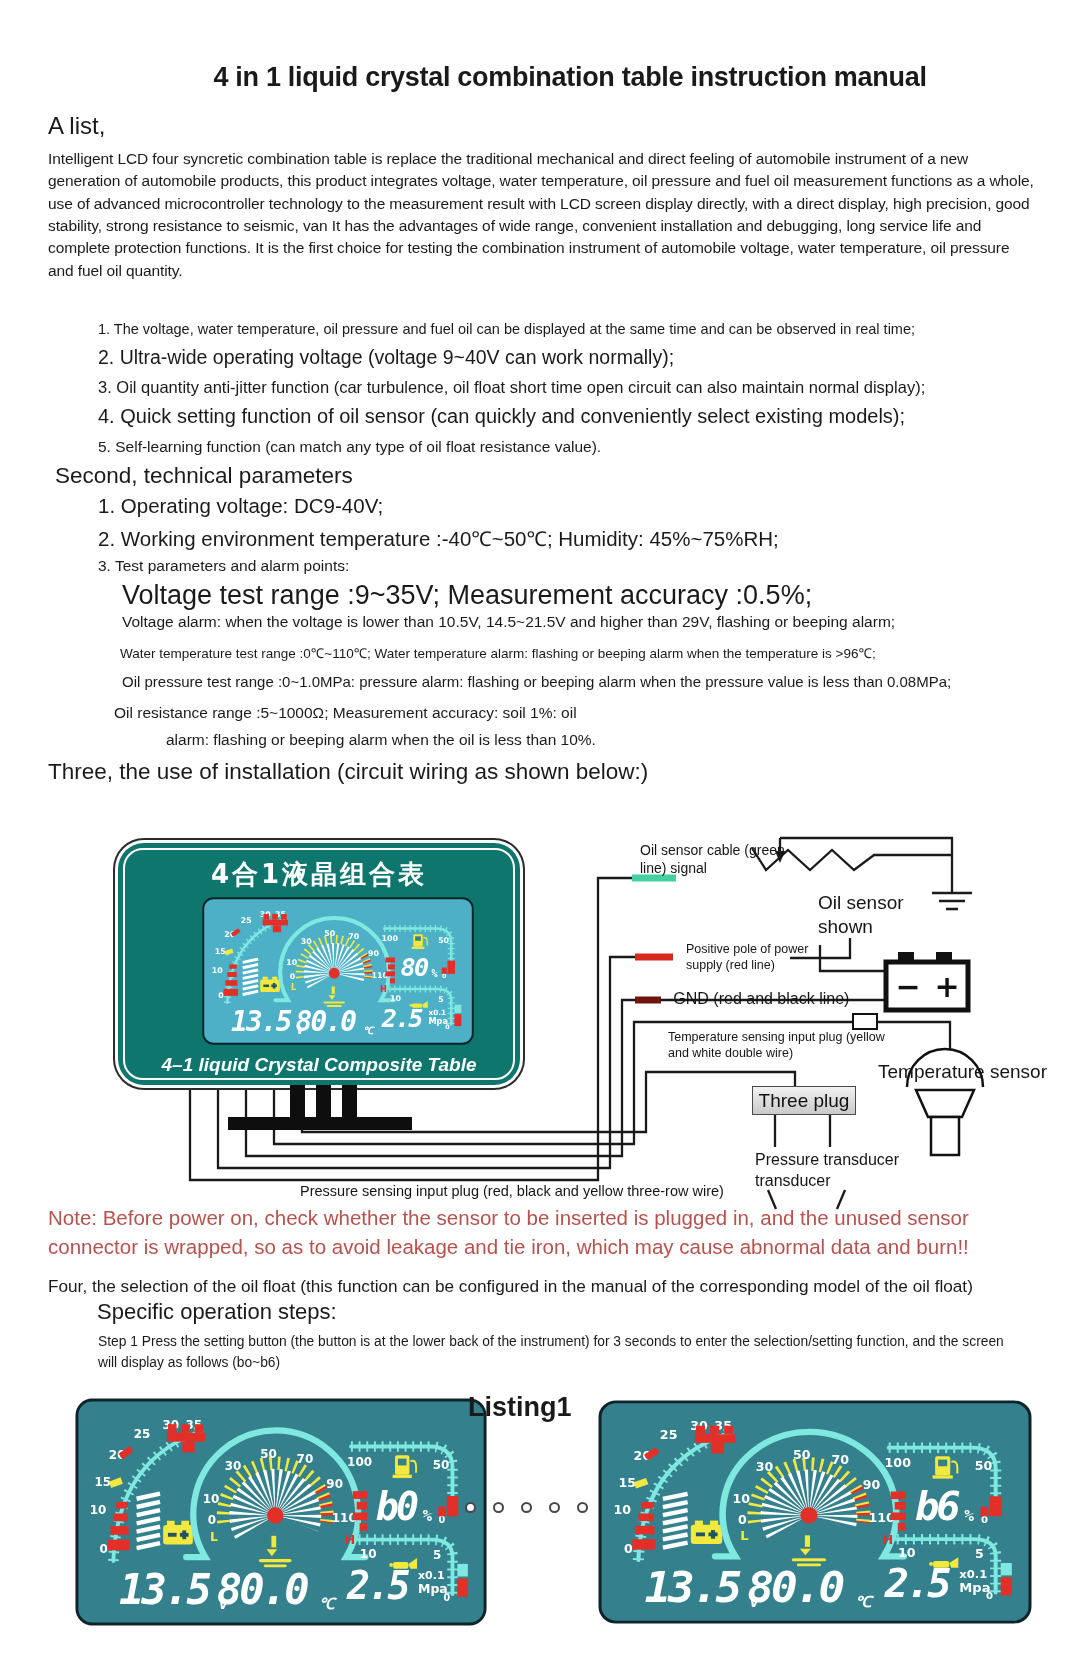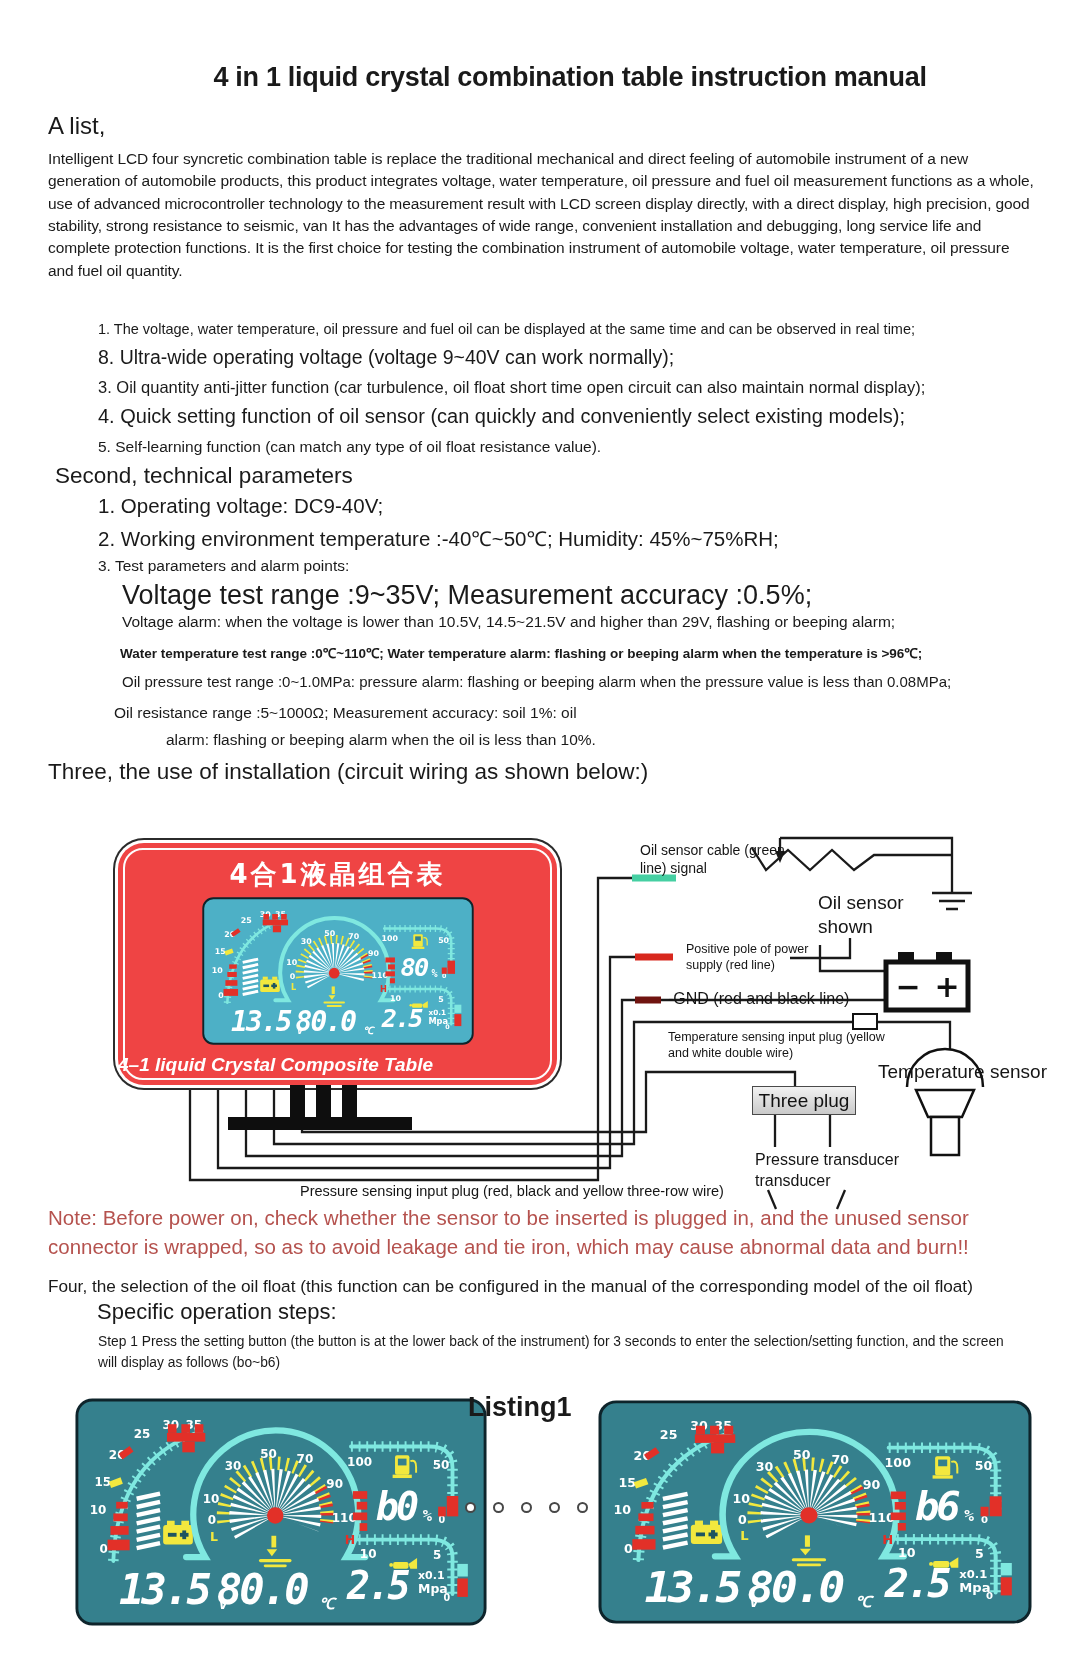--- a/index.html
+++ b/index.html
@@ -83,7 +83,7 @@
   <div class="abs para" style="left:48px;top:148px;width:990px;">Intelligent LCD four syncretic combination table is replace the traditional mechanical and direct feeling of automobile instrument of a new generation of automobile products, this product integrates voltage, water temperature, oil pressure and fuel oil measurement functions as a whole, use of advanced microcontroller technology to the measurement result with LCD screen display directly, with a direct display, high precision, good stability, strong resistance to seismic, van It has the advantages of wide range, convenient installation and debugging, long service life and complete protection functions. It is the first choice for testing the combination instrument of automobile voltage, water temperature, oil pressure and fuel oil quantity.</div>
 
   <div class="abs c1" style="left:98px;top:321px;">1. The voltage, water temperature, oil pressure and fuel oil can be displayed at the same time and can be observed in real time;</div>
-  <div class="abs c2" style="left:98px;top:346px;">8. Ultra-wide operating voltage (voltage 9~40V can work normally);</div>
+  <div class="abs c2" style="left:98px;top:346px;">2. Ultra-wide operating voltage (voltage 9~40V can work normally);</div>
   <div class="abs c3" style="left:98px;top:378px;">3. Oil quantity anti-jitter function (car turbulence, oil float short time open circuit can also maintain normal display);</div>
   <div class="abs c4" style="left:98px;top:405px;">4. Quick setting function of oil sensor (can quickly and conveniently select existing models);</div>
   <div class="abs c5" style="left:98px;top:438px;">5. Self-learning function (can match any type of oil float resistance value).</div>

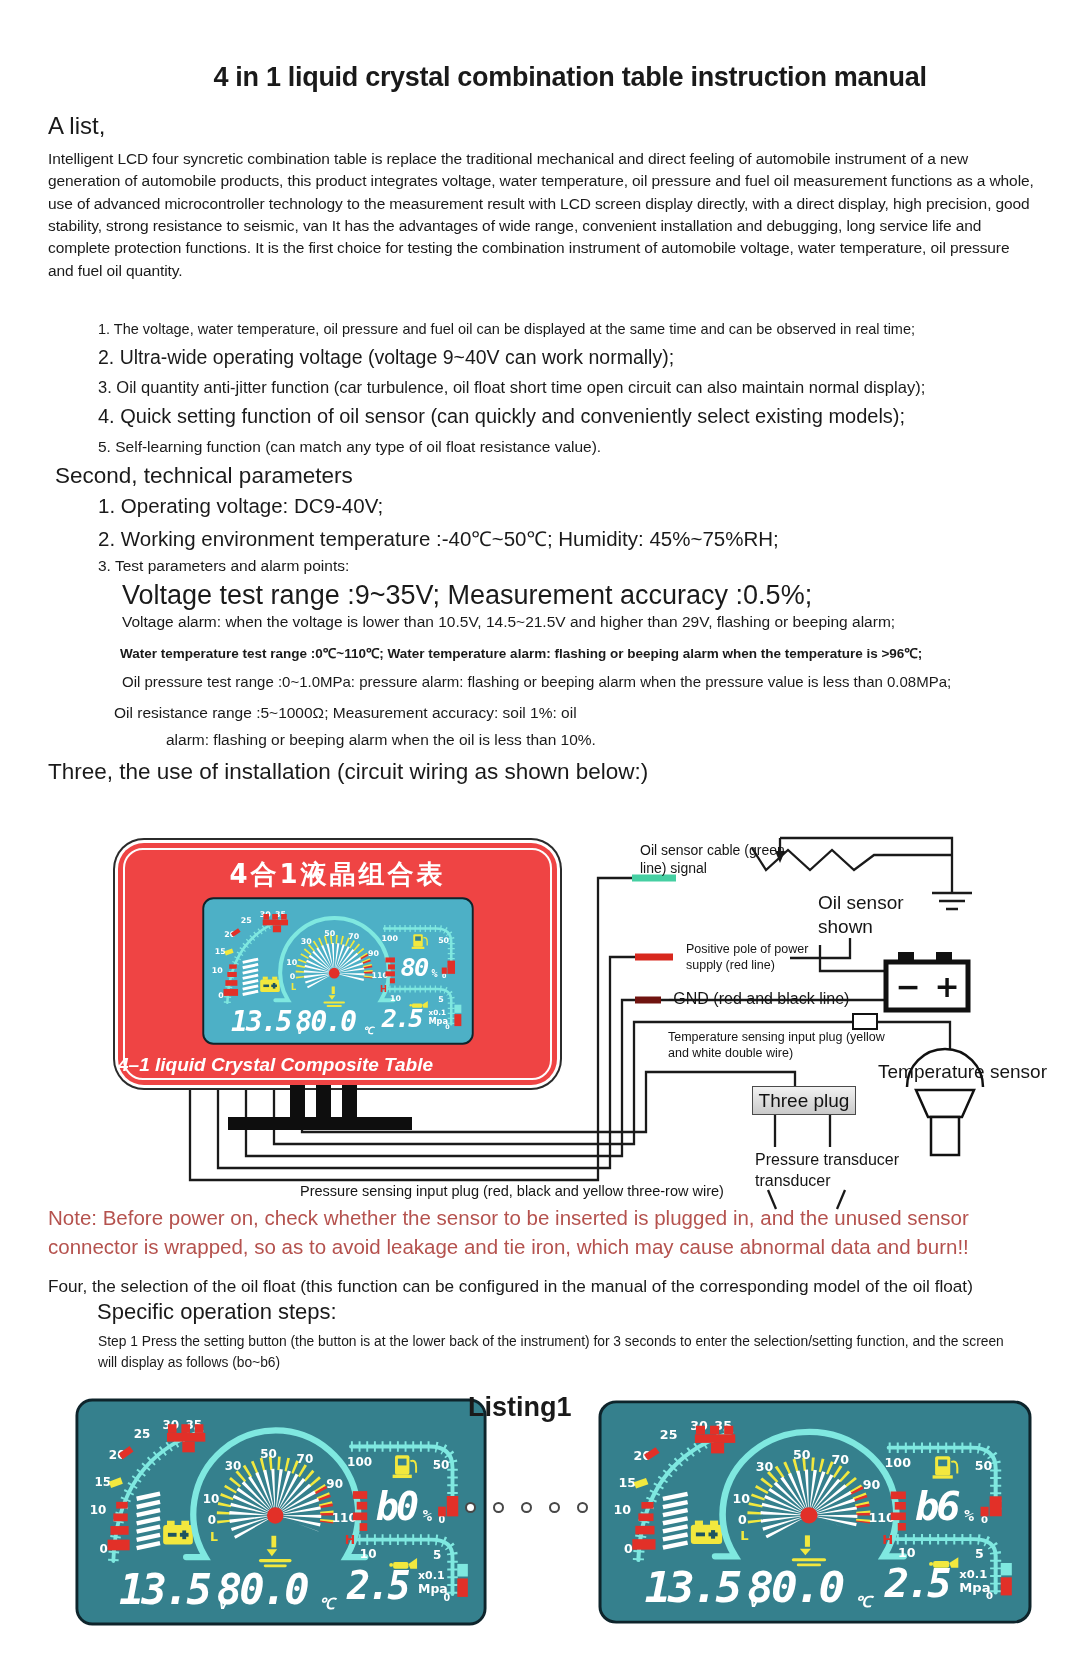--- a/index.html
+++ b/index.html
@@ -14,7 +14,7 @@
   .c4{font-size:20px;}  .c5{font-size:15.5px;}
   .h-second{font-size:22.5px;}
   .t1{font-size:20.5px;} .t2{font-size:20.5px;} .t3{font-size:15.5px;}
-  .p1{font-size:27px;} .p2{font-size:15.5px;} .p3{font-size:13.5px;font-weight:bold;}
+  .p1{font-size:27px;} .p2{font-size:15.5px;} .p3{font-size:13.5px;}
   .p4{font-size:15px;}   .p5{font-size:15.5px;} .p6{font-size:15.5px;}
   .h-three{font-size:22.5px;}
   .note{font-size:20.5px;line-height:1.43;color:#b5524e;width:940px;}

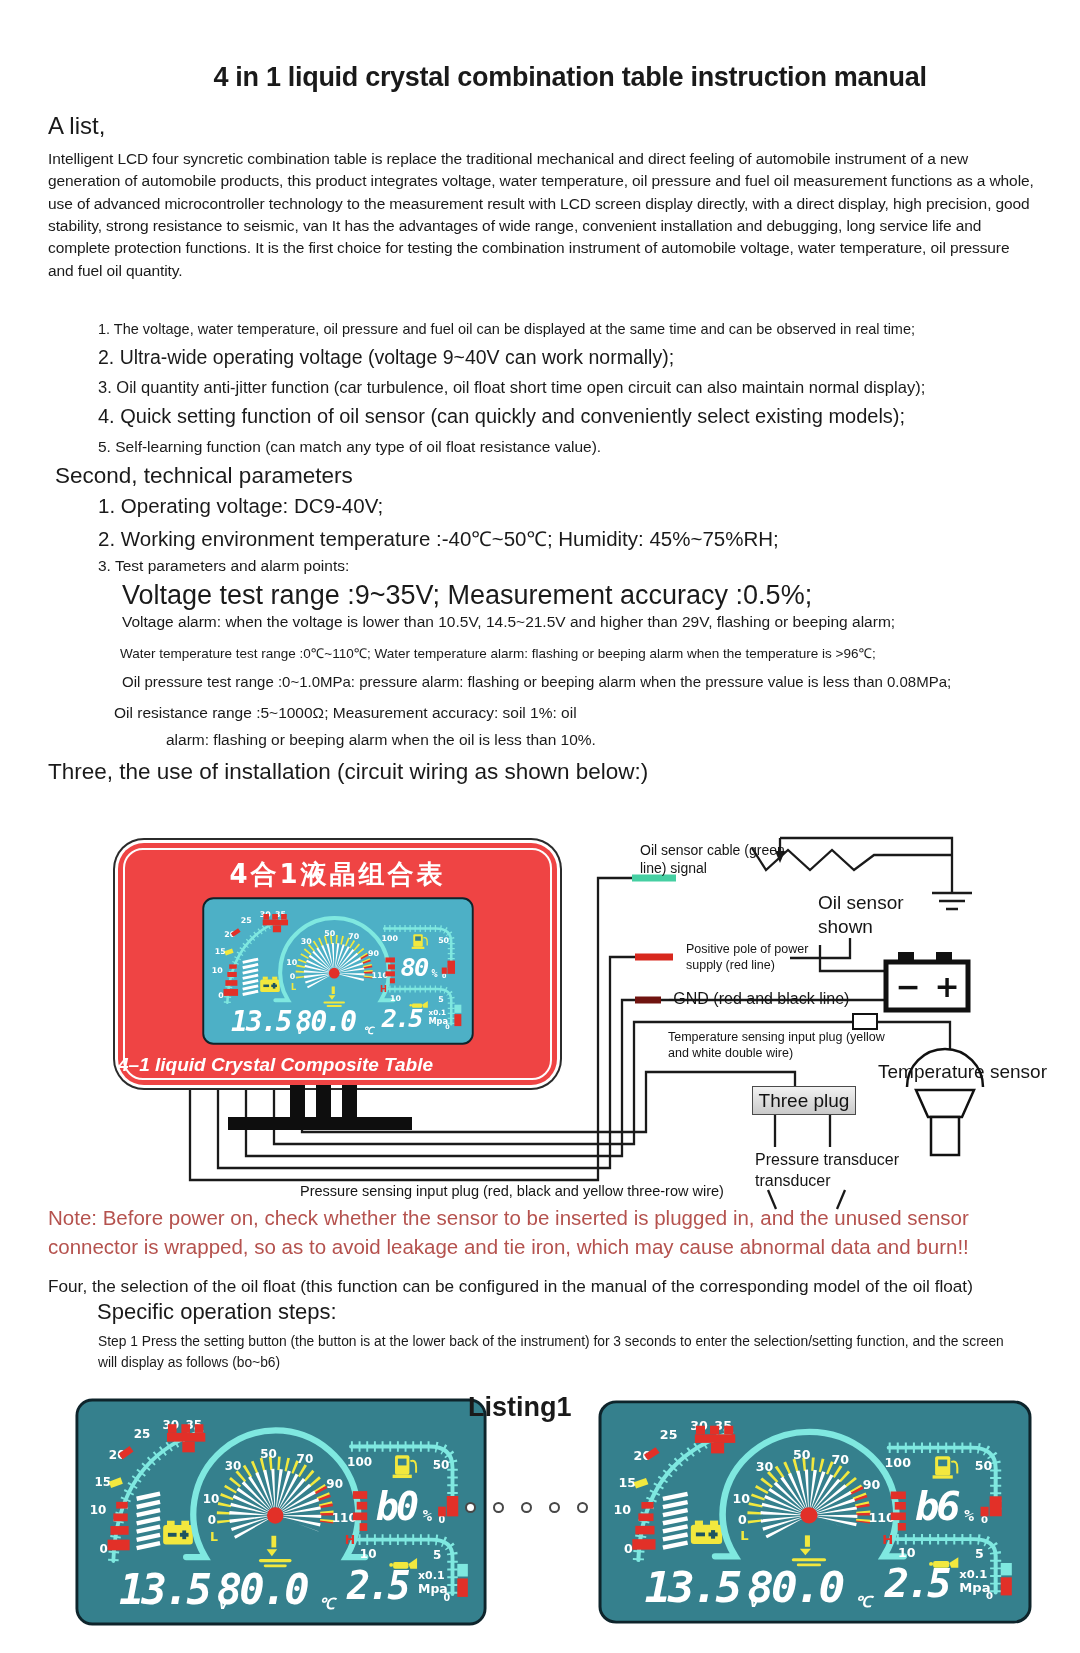--- a/index.html
+++ b/index.html
@@ -38,7 +38,7 @@
       background:linear-gradient(#f2f2f2,#c9c9c9);border:1.5px solid #4a4a4a;
       display:flex;align-items:center;justify-content:center;font-size:19px;color:#111;}
   
-  .device{position:absolute;left:118px;top:48px;width:439px;height:242px;background:#ef4444;
+  .device{position:absolute;left:118px;top:48px;width:402px;height:242px;background:#0f766e;
       border-radius:26px;box-shadow:0 0 0 3px #ffffff,0 0 0 5px #2b2b2b;}
   .device::before{content:'';position:absolute;inset:5px;border:2px solid #fdfdfd;border-radius:20px;pointer-events:none;}
   .device-cn{position:absolute;top:14px;left:0;width:100%;text-align:center;color:#fff;

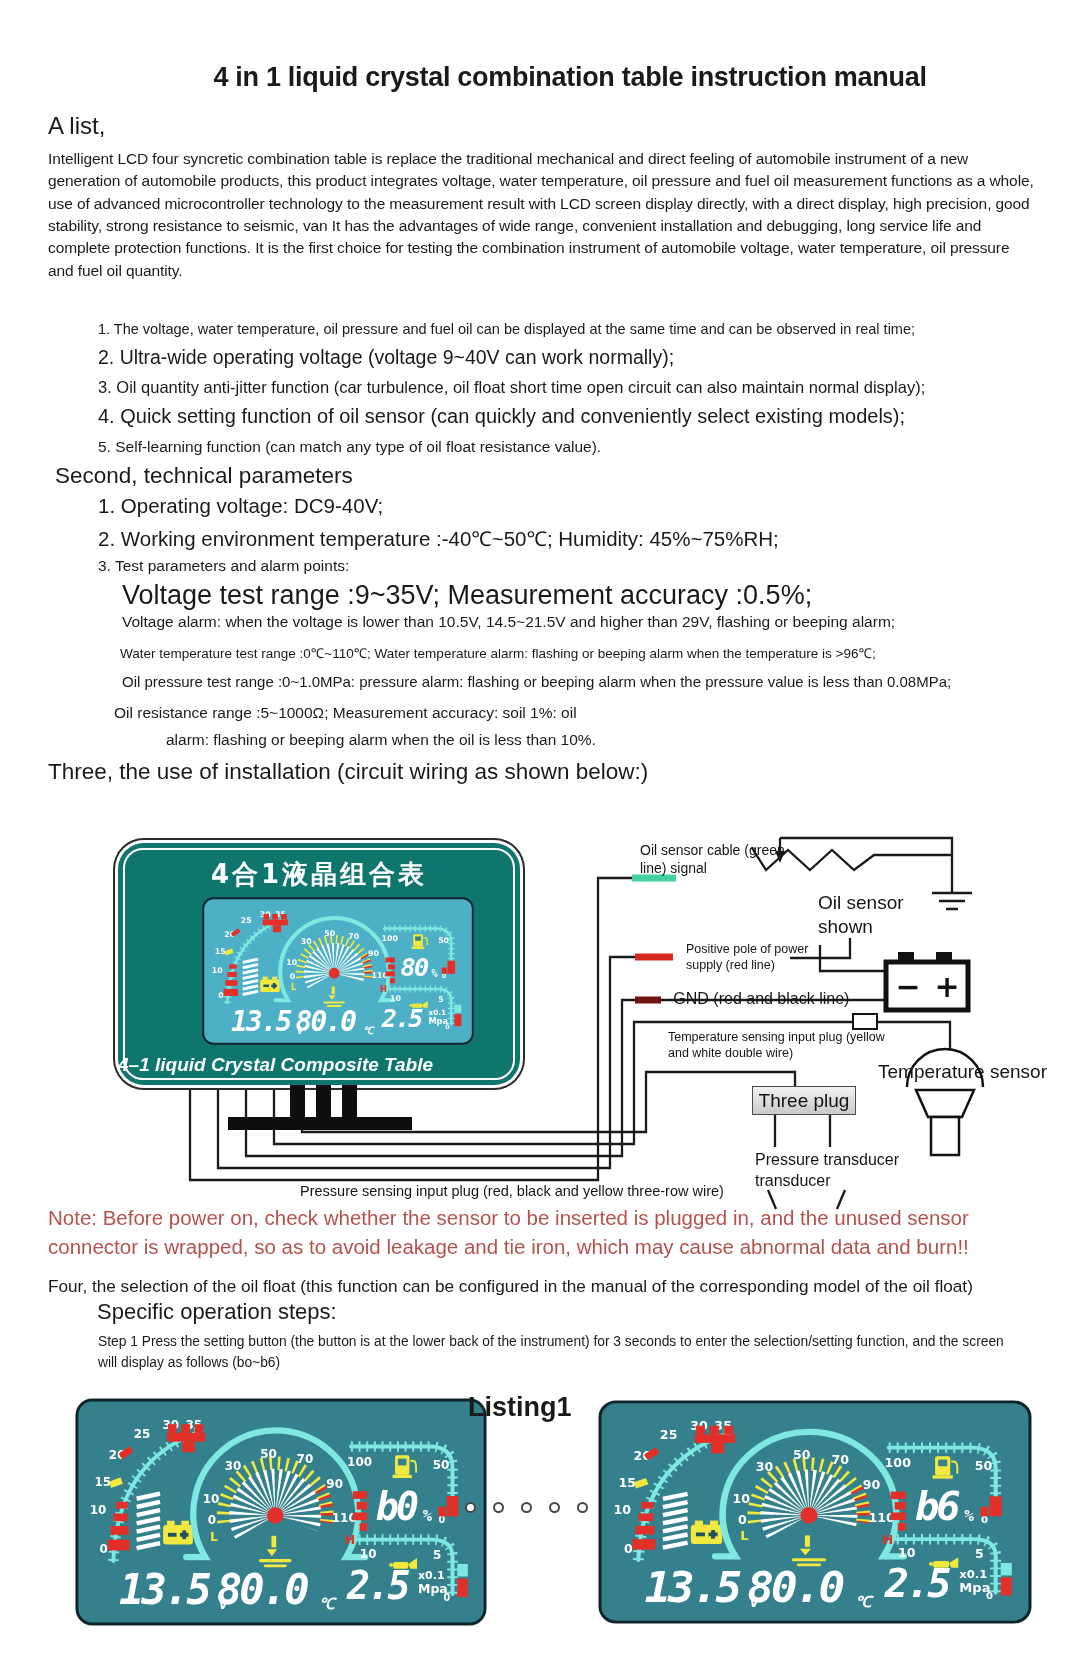--- a/index.html
+++ b/index.html
@@ -43,7 +43,7 @@
   .device::before{content:'';position:absolute;inset:5px;border:2px solid #fdfdfd;border-radius:20px;pointer-events:none;}
   .device-cn{position:absolute;top:14px;left:0;width:100%;text-align:center;color:#fff;
       font-size:26px;font-weight:bold;letter-spacing:3px;font-family:"DejaVu Sans",sans-serif;}
-  .device-sub{position:absolute;bottom:9px;left:0;width:100%;color:#fff;
+  .device-sub{position:absolute;bottom:9px;left:0;width:100%;text-align:center;color:#fff;
       font-size:19px;font-weight:bold;font-style:italic;}
   .standbar{position:absolute;background:#0e0e0e;}
 

